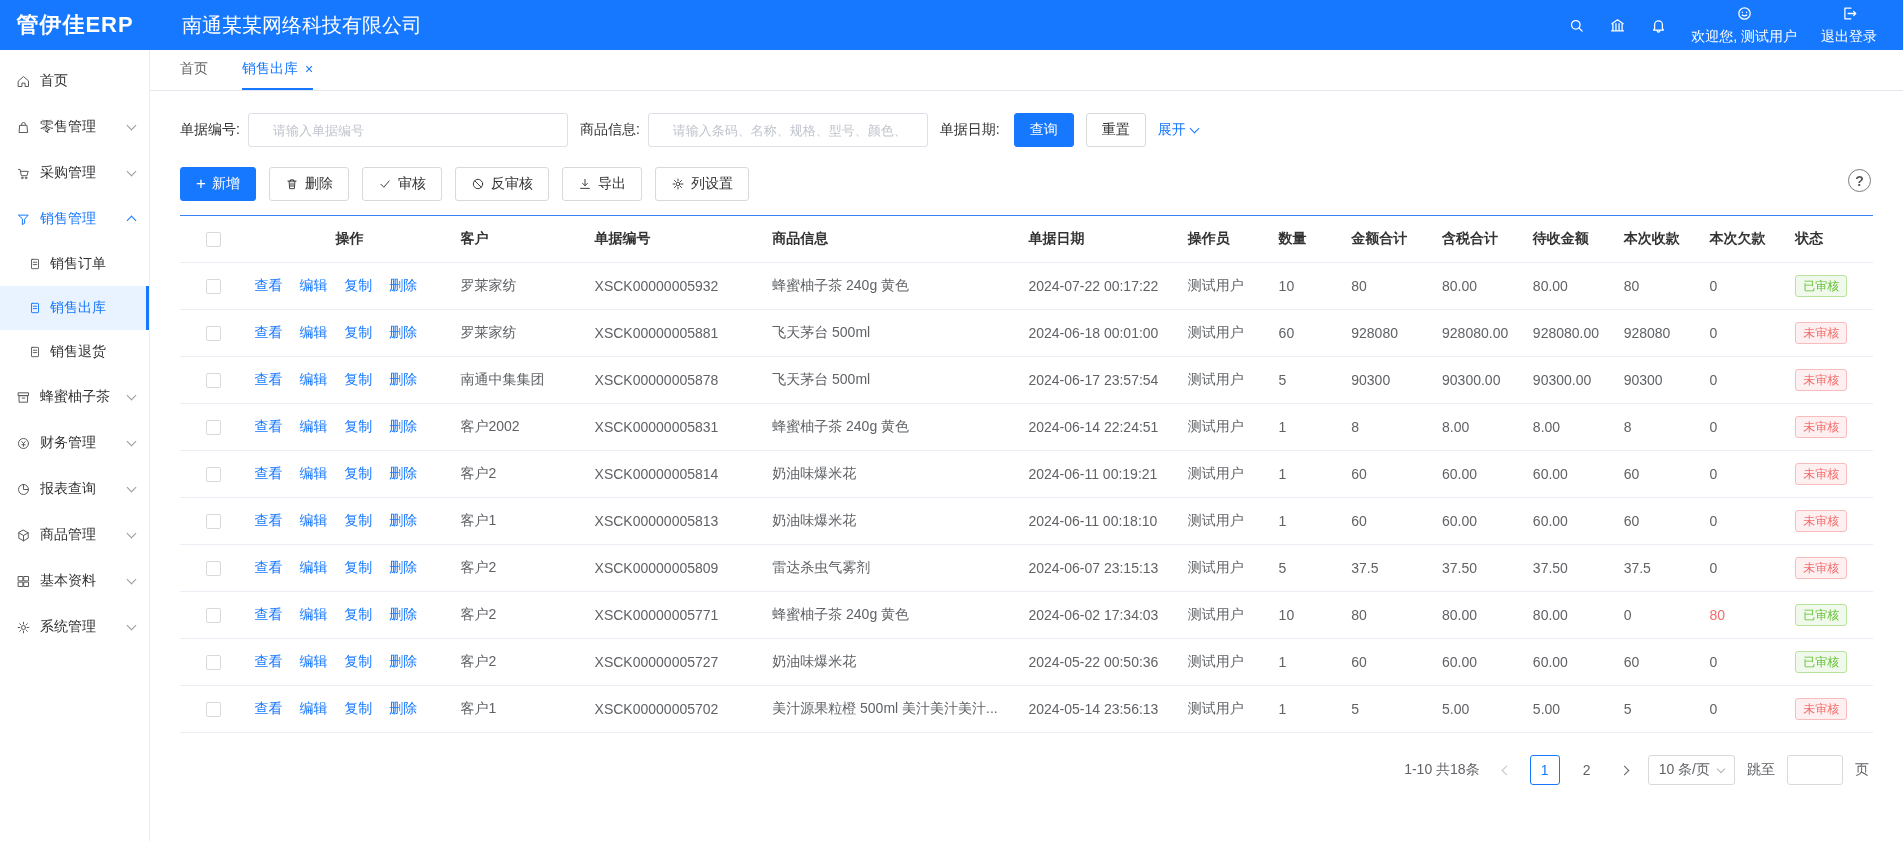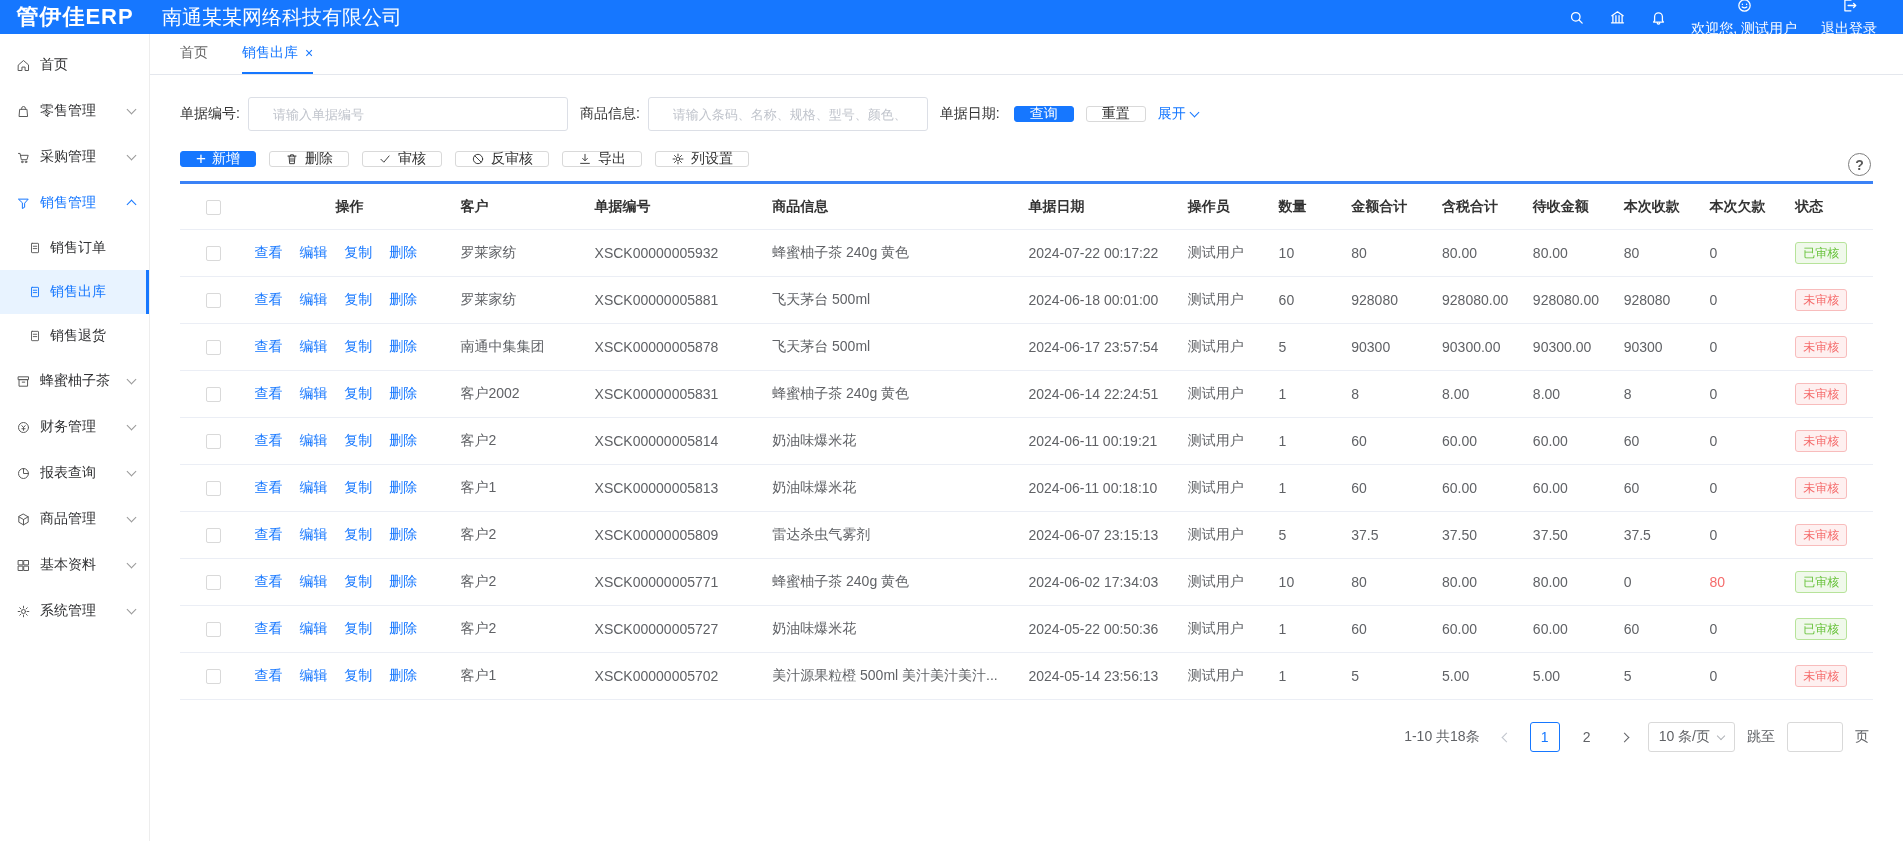--- a/index.html
+++ b/index.html
@@ -8,7 +8,7 @@
   .app { width:1903px; height:841px; display:flex; flex-direction:column; }
 
   
-  .header { height:34px; background:#1677ff; display:flex; align-items:center; color:#fff; flex:0 0 auto; }
+  .header { height:50px; background:#1677ff; display:flex; align-items:center; color:#fff; flex:0 0 auto;gap:20px; }
   .logo { width:150px; text-align:center; font-size:22px; font-weight:bold; letter-spacing:1px; }
   .company { font-size:20px; margin-left:12px; }
   .header-right { margin-left:auto; display:flex; align-items:center; gap:24px; padding-right:26px; font-size:14px; }

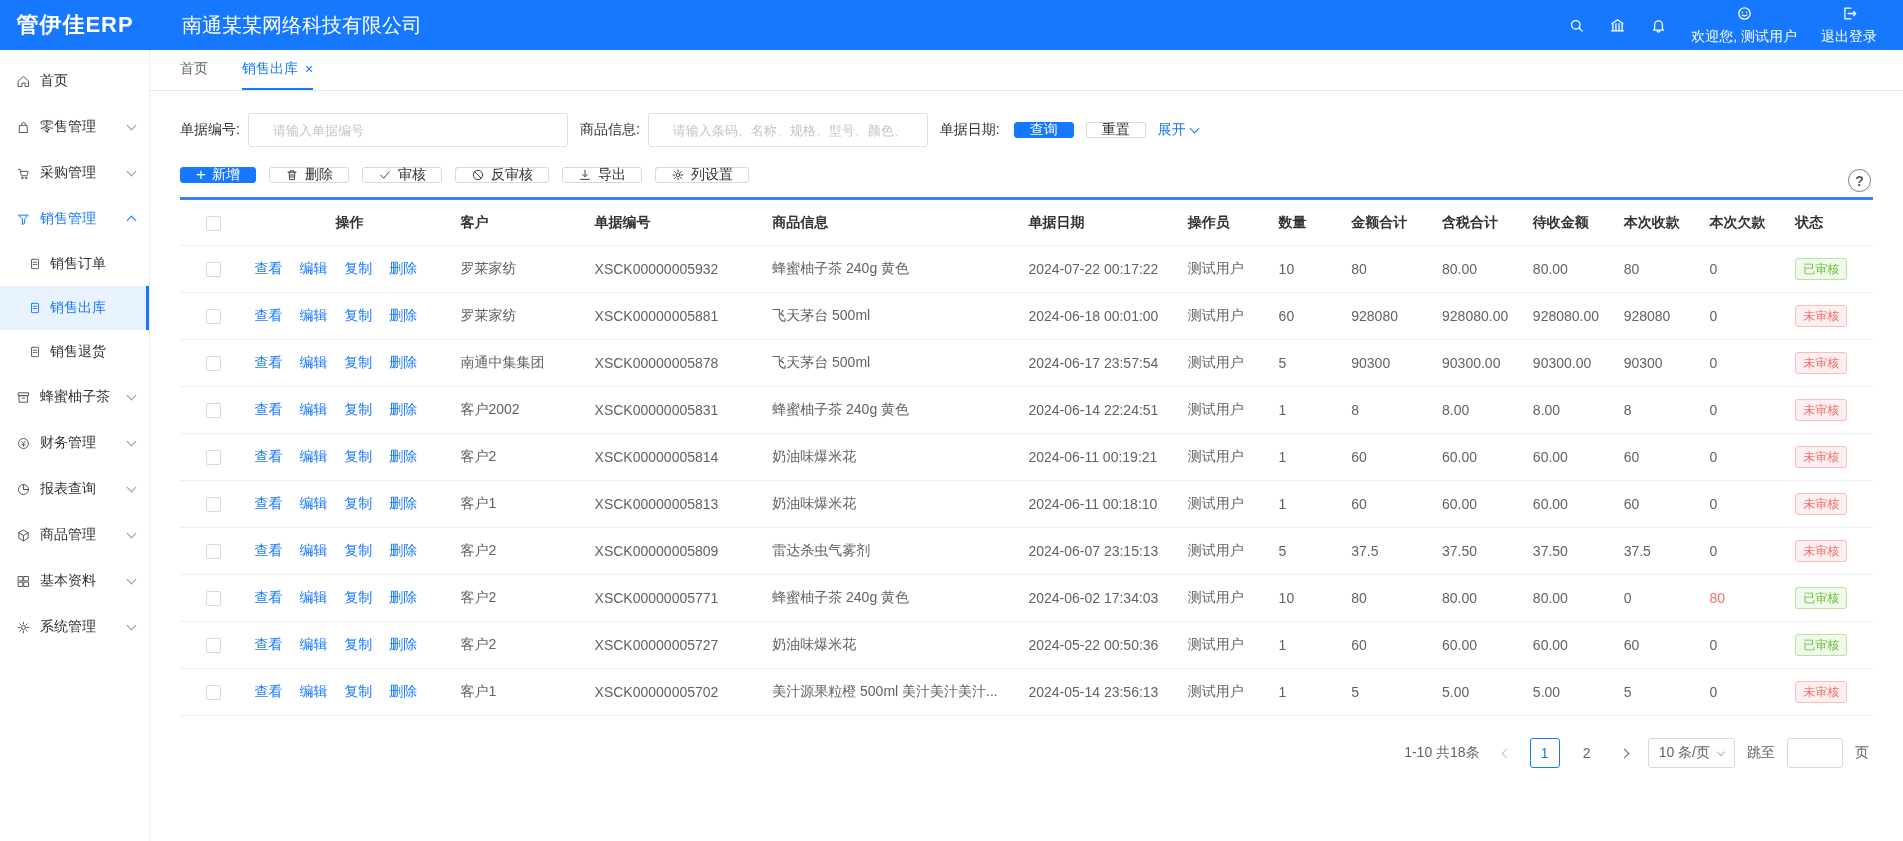--- a/index.html
+++ b/index.html
@@ -62,7 +62,7 @@
   .gap { width:12px; flex:0 0 auto; }
   .gap-lg { width:14px; flex:0 0 auto; }
   .daterange { height:34px; width:318px; border:1px solid #dcdfe6; border-radius:3px; display:flex; align-items:center; justify-content:center; gap:18px; font-size:13px; color:#606266; margin-left:8px; cursor:pointer; }
-  .btn { height:16px; border:1px solid #d9d9d9; border-radius:3px; background:#fff; padding:0 15px; font-size:14px; color:#333; display:inline-flex; align-items:center; gap:6px; cursor:pointer; font-family:"Liberation Sans",sans-serif; white-space:nowrap; }
+  .btn { height:34px; border:1px solid #d9d9d9; border-radius:3px; background:#fff; padding:0 15px; font-size:14px; color:#333; display:inline-flex; align-items:center; gap:6px; cursor:pointer; font-family:"Liberation Sans",sans-serif; white-space:nowrap; }
   .btn.primary { background:#1677ff; border-color:#1677ff; color:#fff; }
   .link-expand { color:#1677ff; display:inline-flex; align-items:center; gap:5px; cursor:pointer; font-size:14px; text-decoration:none; }
   .link-expand .chev { color:#1677ff; }

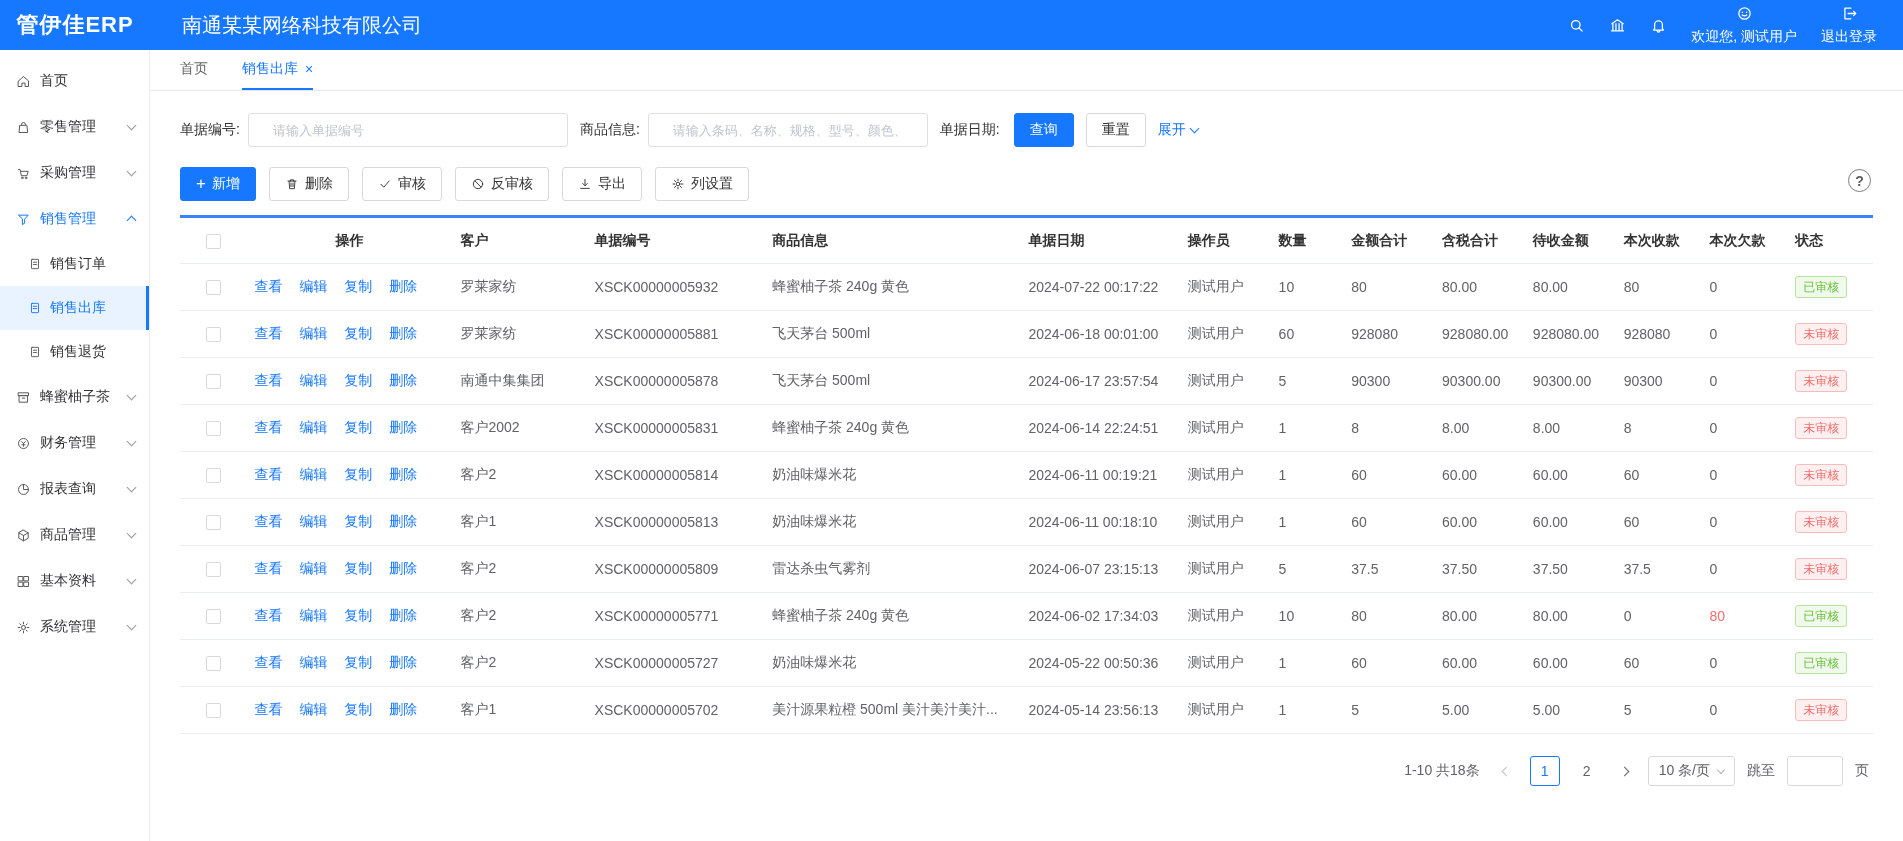--- a/index.html
+++ b/index.html
@@ -77,7 +77,7 @@
   .table-wrap { padding:0 30px; flex:0 0 auto; }
   table { width:100%; border-collapse:collapse; table-layout:fixed; }
   th, td { border-bottom:1px solid #ebeef5; height:47px; padding:0 8px; text-align:left; font-size:14px; color:#606266; overflow:hidden; white-space:nowrap; text-overflow:ellipsis; }
-  th { color:#333; font-weight:bold; border-top:3px solid #3b82f6; }
+  th { color:#333; font-weight:bold; border-top:1px solid #3b82f6; }
   .col-cb { text-align:center; }
   .th-center { text-align:center; }
   .cb { display:inline-block; width:15px; height:15px; border:1px solid #d9d9d9; border-radius:2px; background:#fff; vertical-align:middle; cursor:pointer; }

